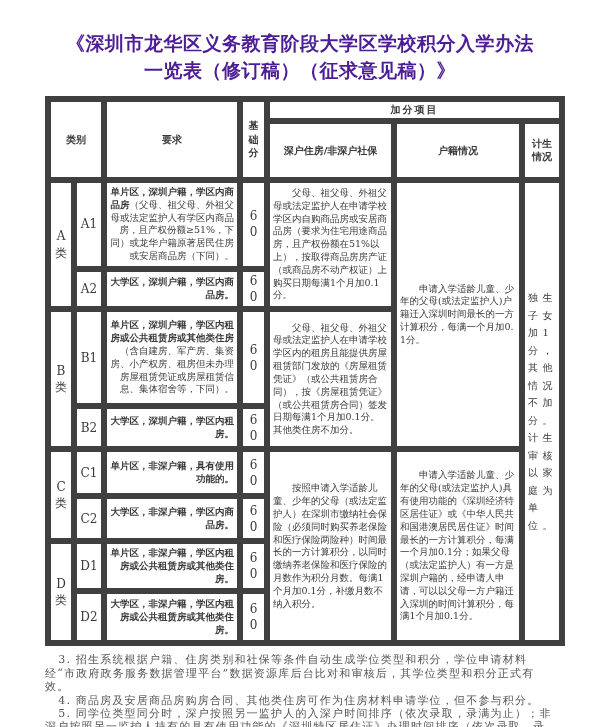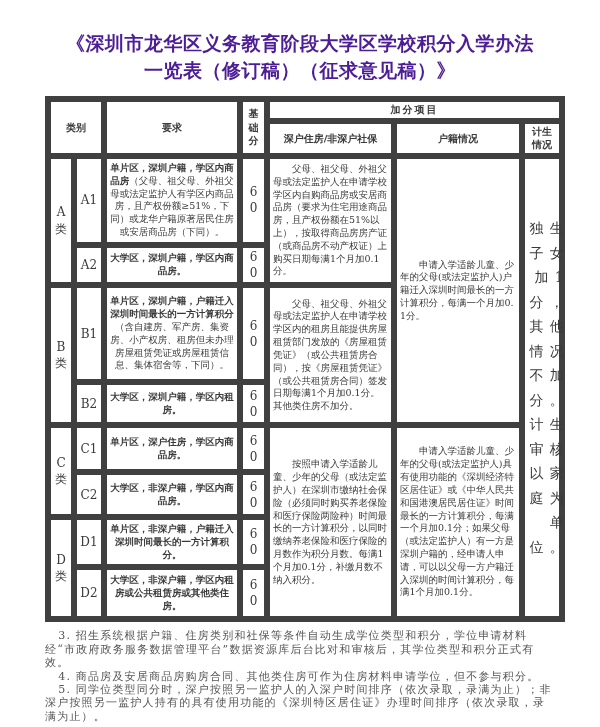--- a/index.html
+++ b/index.html
@@ -44,7 +44,7 @@
   }
   .bonus-head{letter-spacing:2px;}
   .vert1{display:block;width:1.2em;margin:0 auto;text-align:center;}
-  .vert2{display:block;width:2.1em;margin:0 auto;text-align:center;}
+  .vert2{display:block;width:2.1em;margin:12px auto;text-align:center;}
   td.cat, td.code, td.base{text-align:center;font-size:12px;}
   td.req{text-align:center;}
   td.req .lead{font-weight:bold;}

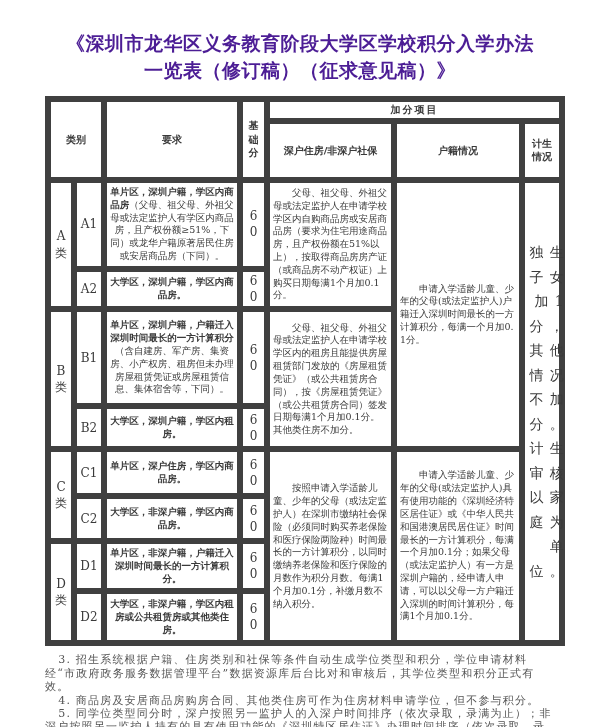--- a/index.html
+++ b/index.html
@@ -46,7 +46,7 @@
   .vert1{display:block;width:1.2em;margin:0 auto;text-align:center;}
   .vert2{display:block;width:2.1em;margin:12px auto;text-align:center;}
   td.cat, td.code, td.base{text-align:center;font-size:12px;}
-  td.req{text-align:center;}
+  td.req{text-align:right;}
   td.req .lead{font-weight:bold;}
   td.mergedtxt{text-align:left;border-radius:24px;}
   td.mergedtxt .para{text-indent:2em;display:block;}

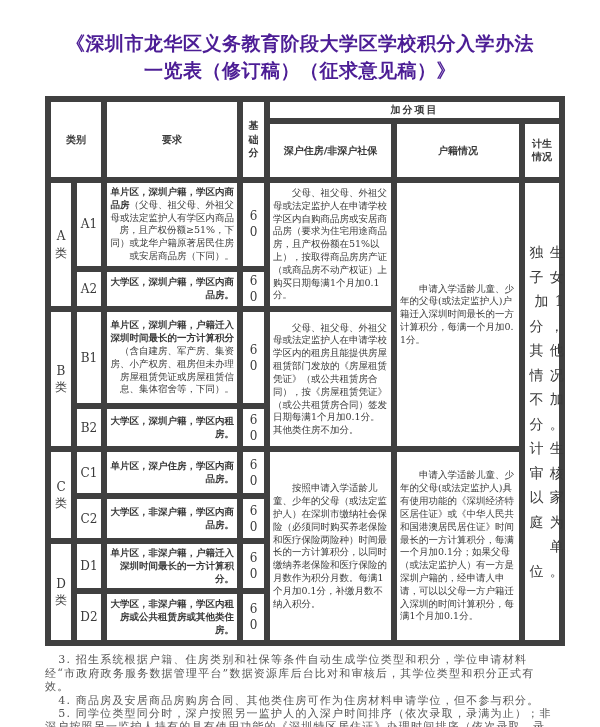--- a/index.html
+++ b/index.html
@@ -53,8 +53,8 @@
   td.family{vertical-align:middle;}
   td.family .fp{
     display:block;width:3em;margin:6px auto;
-    font-size:14px;letter-spacing:0.45em;line-height:1.75;
-    text-align:right;
+    font-size:10px;letter-spacing:0.45em;line-height:1.75;
+    text-align:left;
   }
   .notes{
     margin:7px 45px 0 45px;

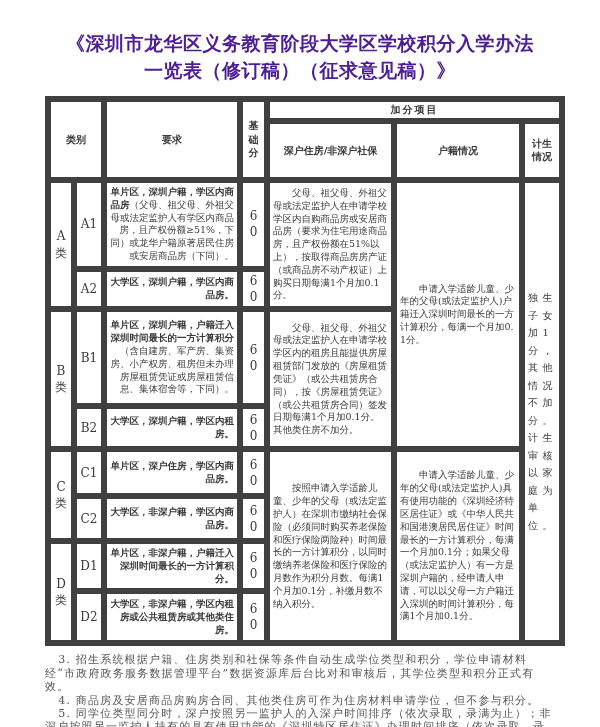--- a/index.html
+++ b/index.html
@@ -123,7 +123,7 @@
       <tr style="height:97px">
         <td rowspan="2" class="cat">B类</td>
         <td class="code">B1</td>
-        <td class="req"><span class="lead">单片区，深圳户籍，户籍迁入深圳时间最长的一方计算积分</span><span>（含自建房、军产房、集资房、小产权房、租房但未办理房屋租赁凭证或房屋租赁信息、集体宿舍等，下同）。</span></td>
+        <td class="req"><span class="lead">单片区，深圳户籍，学区内租房或公共租赁房或其他类住房</span><span>（含自建房、军产房、集资房、小产权房、租房但未办理房屋租赁凭证或房屋租赁信息、集体宿舍等，下同）。</span></td>
         <td class="base">60</td>
         <td rowspan="2" class="mergedtxt">
             <span class="para">父母、祖父母、外祖父母或法定监护人在申请学校学区内的租房且能提供房屋租赁部门发放的《房屋租赁凭证》（或公共租赁房合同），按《房屋租赁凭证》（或公共租赁房合同）签发日期每满1个月加0.1分。其他类住房不加分。</span>

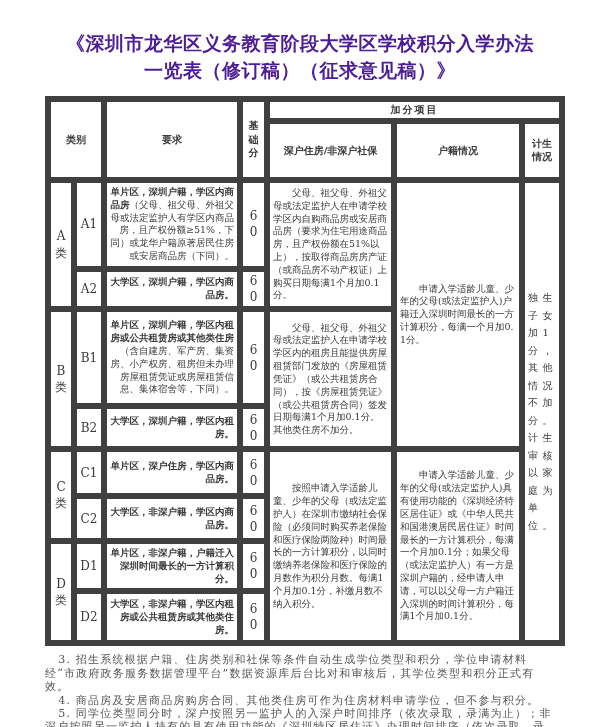--- a/index.html
+++ b/index.html
@@ -137,7 +137,7 @@
       <tr style="height:47px">
         <td rowspan="2" class="cat">C类</td>
         <td class="code">C1</td>
-        <td class="req"><span class="lead">单片区，深户住房，学区内商品房。</span><span></span></td>
+        <td class="req"><span class="lead">单片区，非深户籍，具有使用功能的。</span><span></span></td>
         <td class="base">60</td>
         <td rowspan="4" class="mergedtxt">
             <span class="para">按照申请入学适龄儿童、少年的父母（或法定监护人）在深圳市缴纳社会保险（必须同时购买养老保险和医疗保险两险种）时间最长的一方计算积分，以同时缴纳养老保险和医疗保险的月数作为积分月数。每满1个月加0.1分，补缴月数不纳入积分。</span>

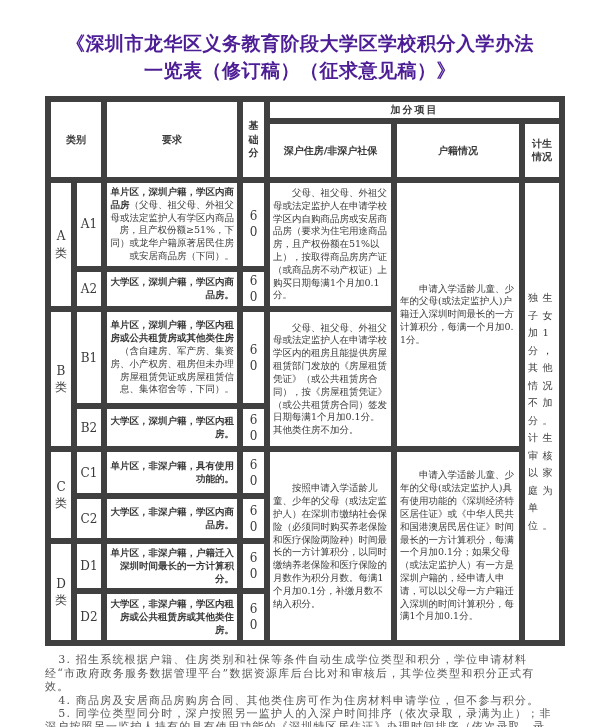--- a/index.html
+++ b/index.html
@@ -154,7 +154,7 @@
       <tr style="height:50px">
         <td rowspan="2" class="cat">D类</td>
         <td class="code">D1</td>
-        <td class="req"><span class="lead">单片区，非深户籍，户籍迁入深圳时间最长的一方计算积分。</span><span></span></td>
+        <td class="req"><span class="lead">单片区，非深户籍，学区内租房或公共租赁房或其他类住房。</span><span></span></td>
         <td class="base">60</td>
       </tr>
       <tr style="height:52px">

